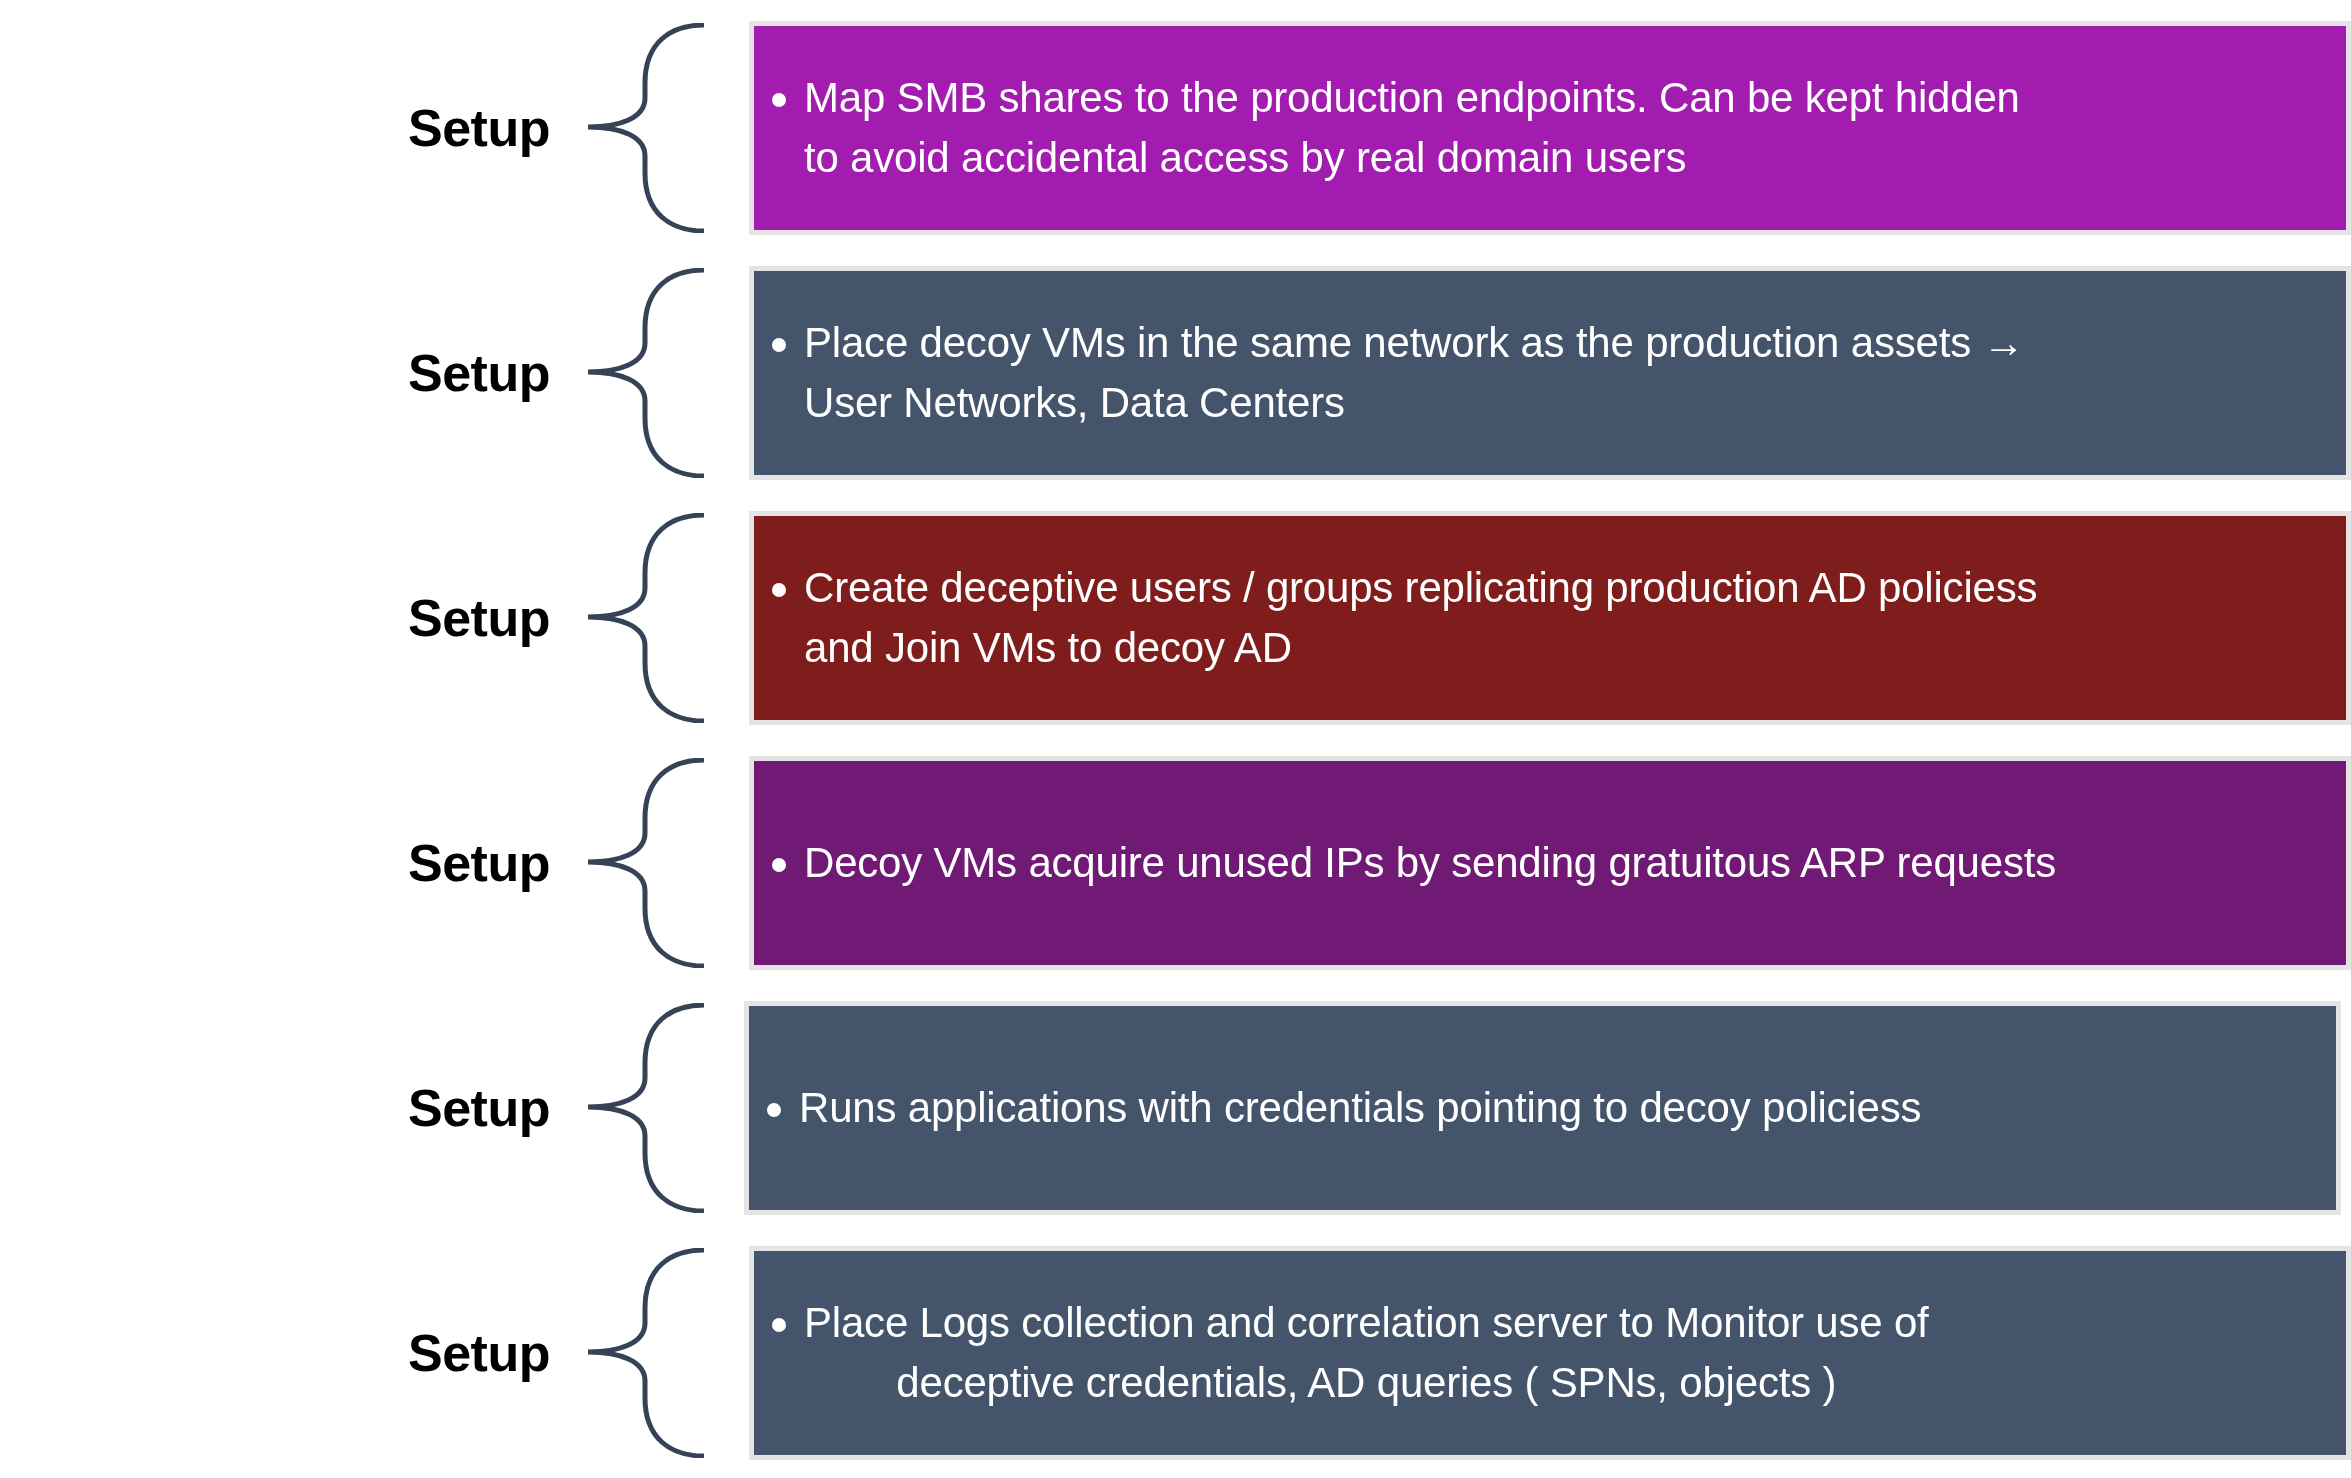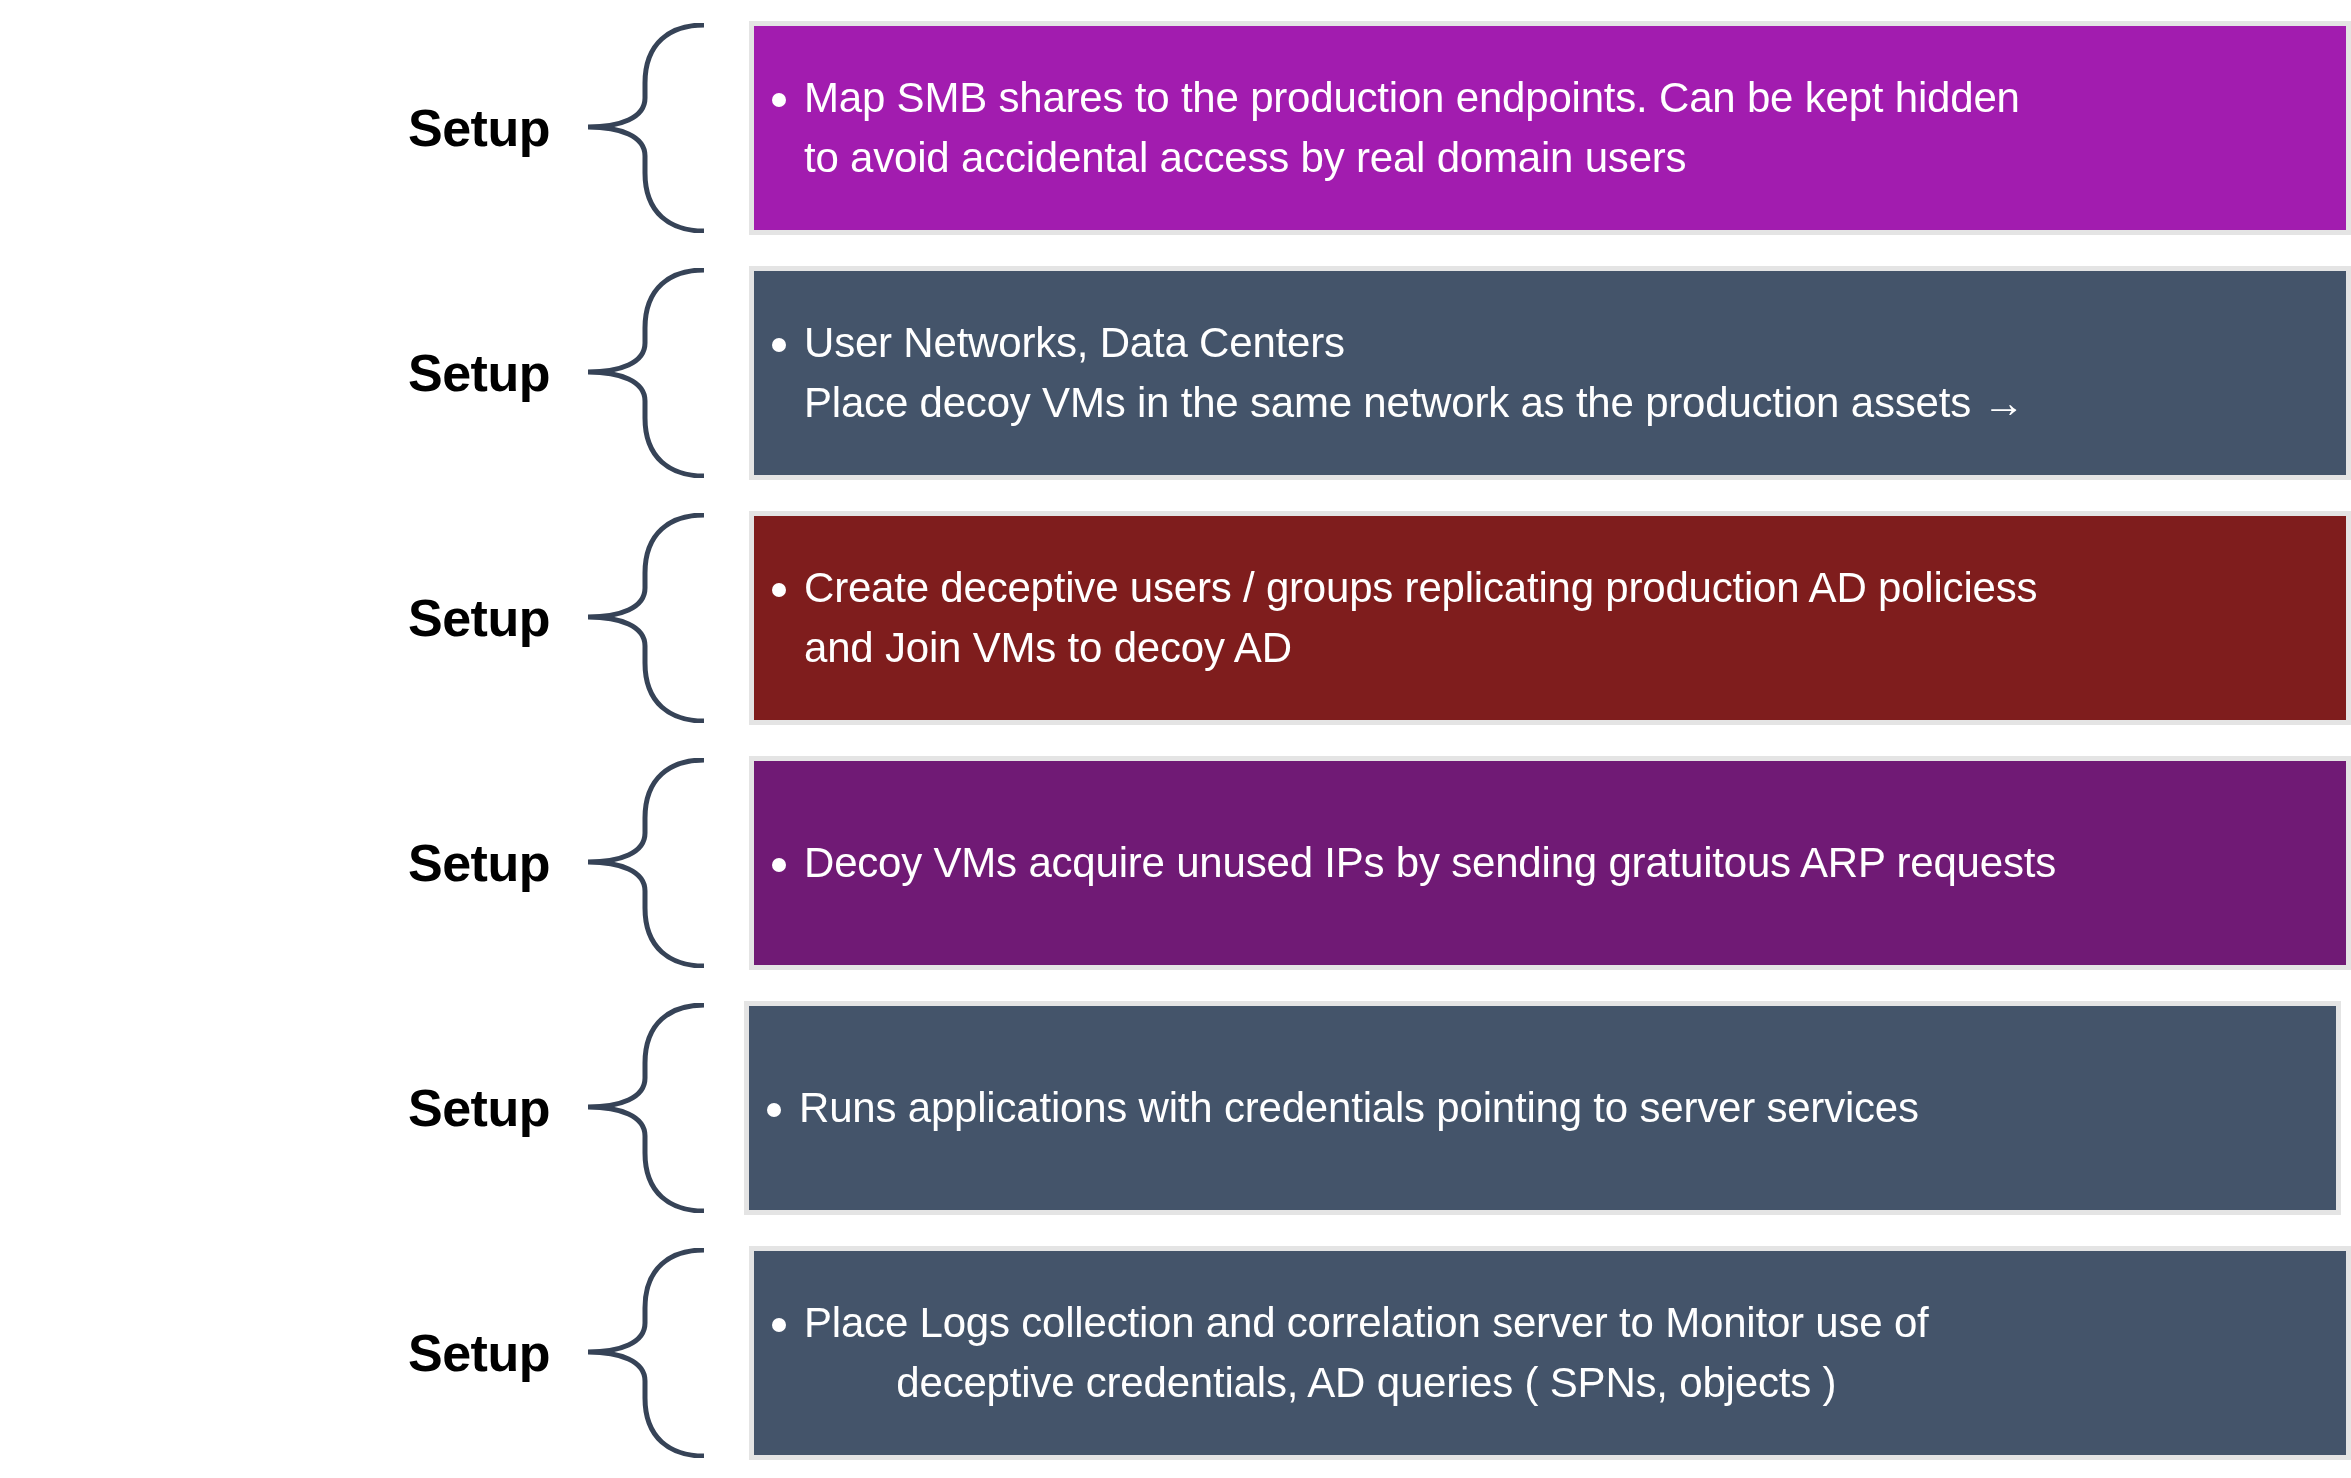--- a/index.html
+++ b/index.html
@@ -46,8 +46,8 @@
       <div class="bullet-wrap">
         <span class="bullet" style="background: rgb(255, 255, 255);"></span>
         <div class="lines" style="color: rgb(255, 255, 255);">
+          <span class="line">Place decoy VMs in the same network as the production assets →</span>
           <span class="line">User Networks, Data Centers</span>
-          <span class="line">Place decoy VMs in the same network as the production assets →</span>
         </div>
       </div>
     </div>

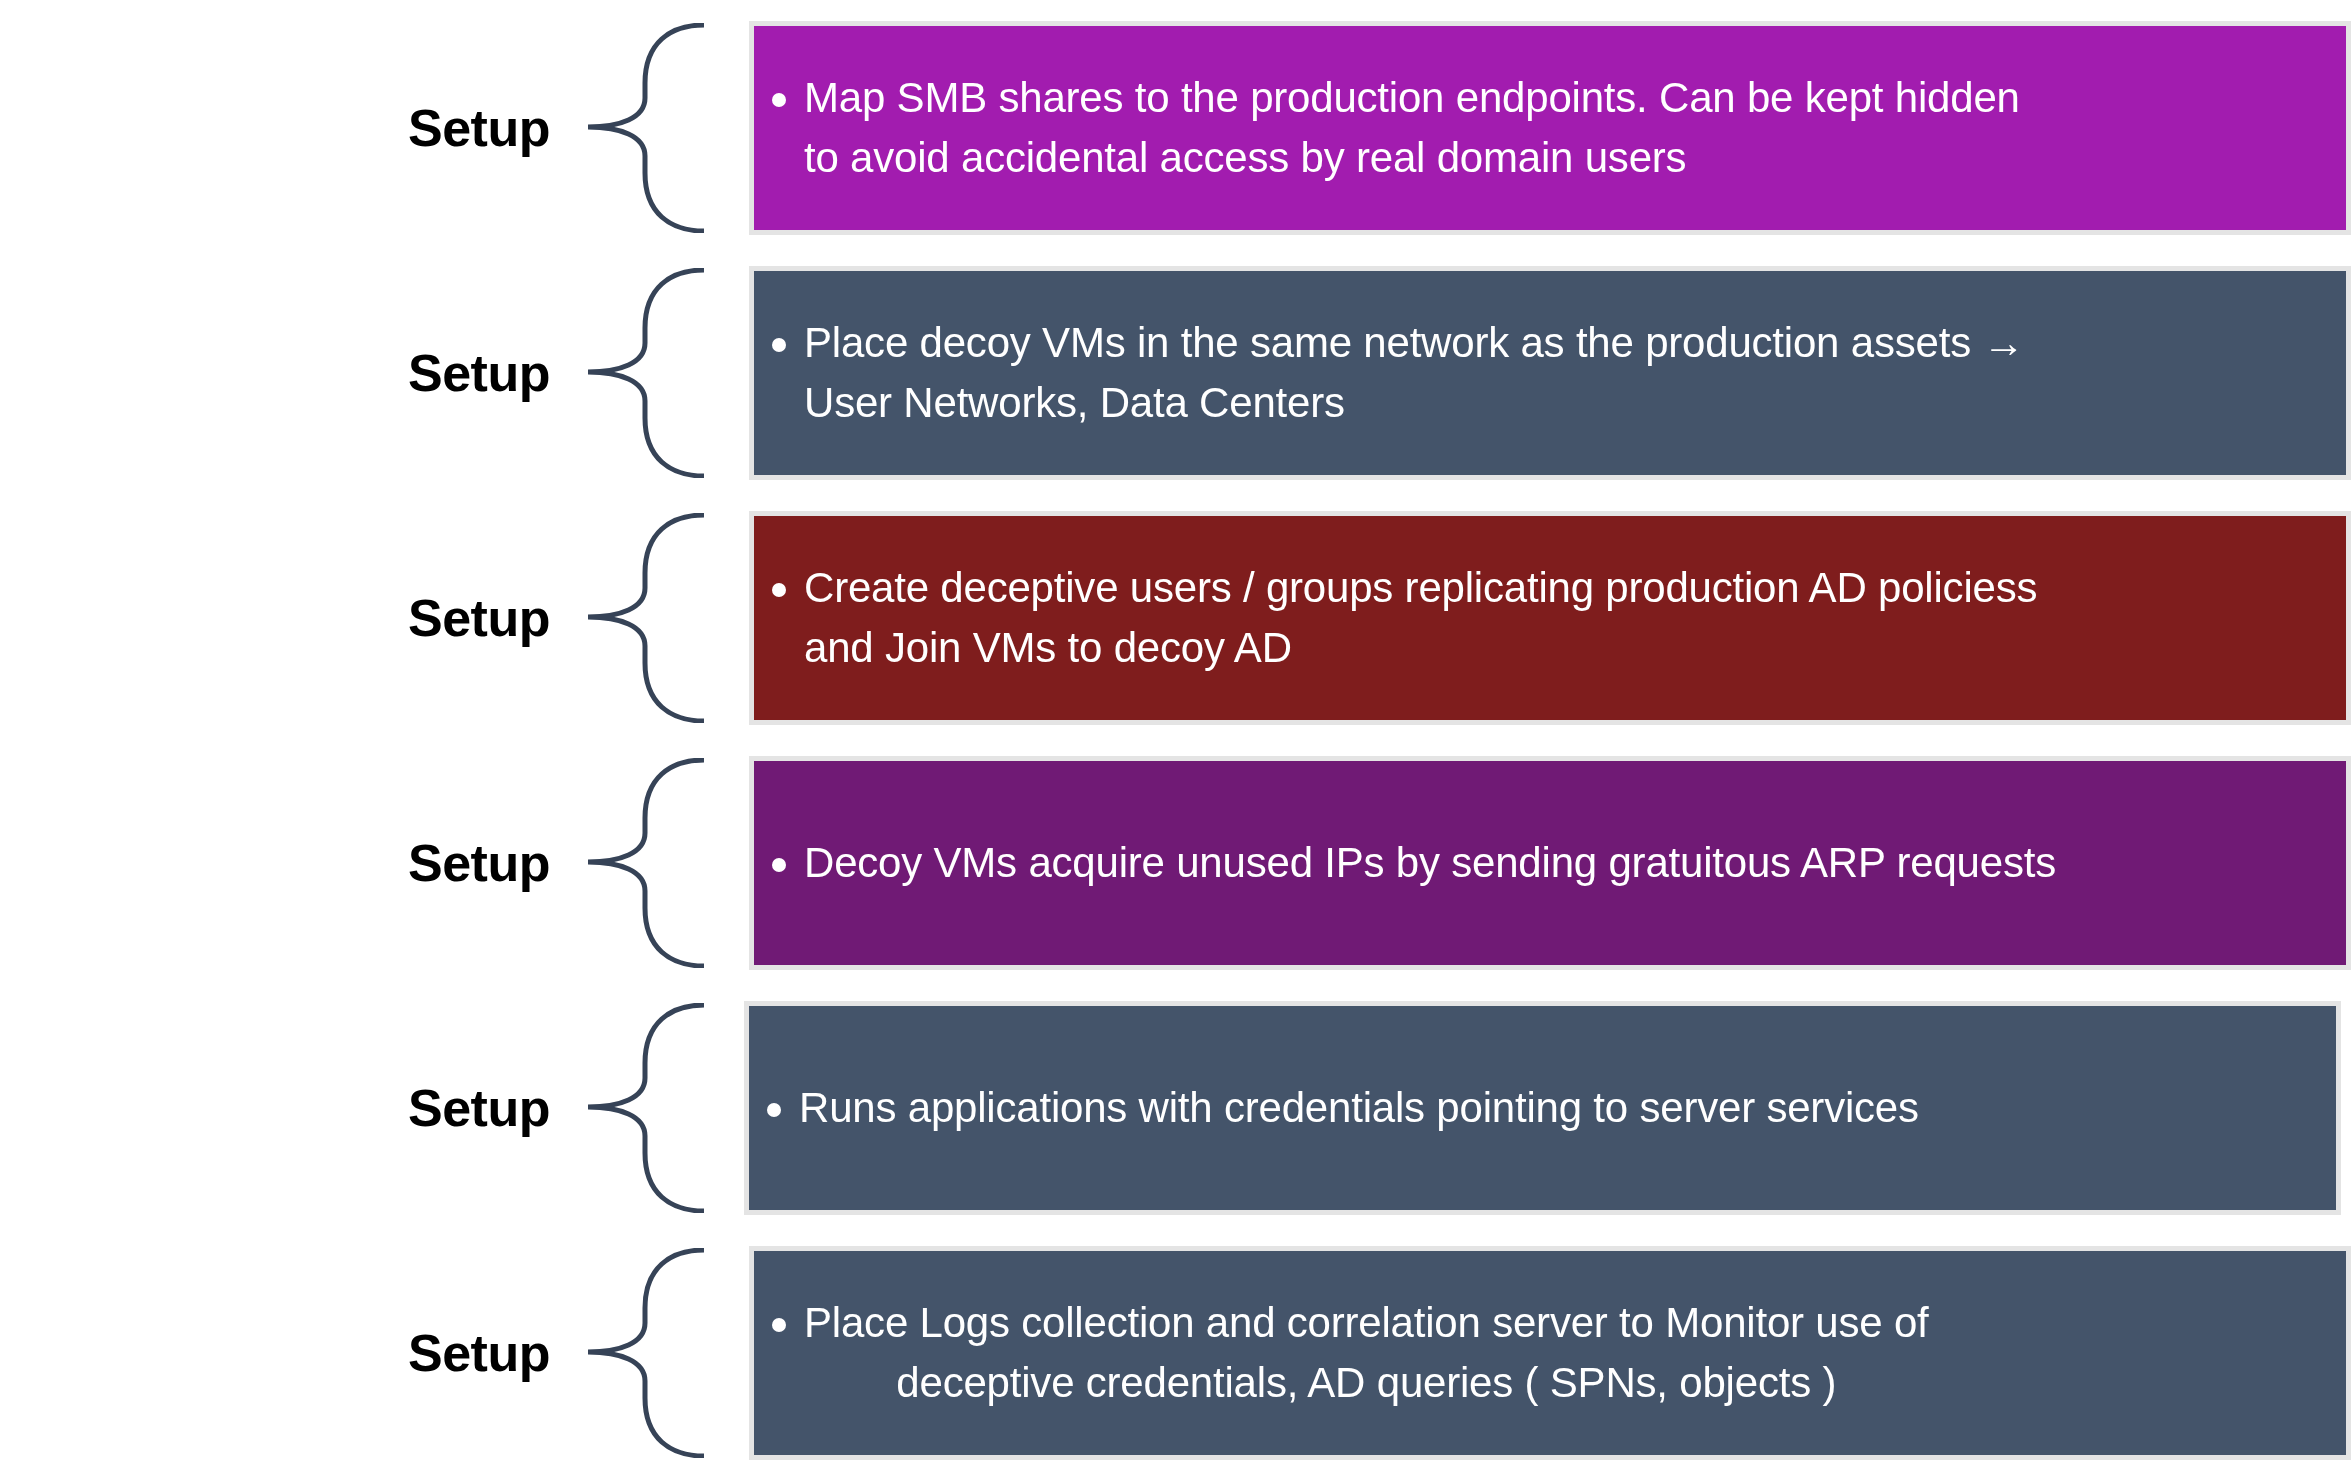--- a/index.html
+++ b/index.html
@@ -93,7 +93,7 @@
       <div class="bullet-wrap">
         <span class="bullet" style="background: rgb(255, 255, 255);"></span>
         <div class="lines" style="color: rgb(255, 255, 255);">
-          <span class="line">Runs applications with credentials pointing to server services</span>
+          <span class="line">Runs applications with credentials pointing to decoy policiess</span>
         </div>
       </div>
     </div>

